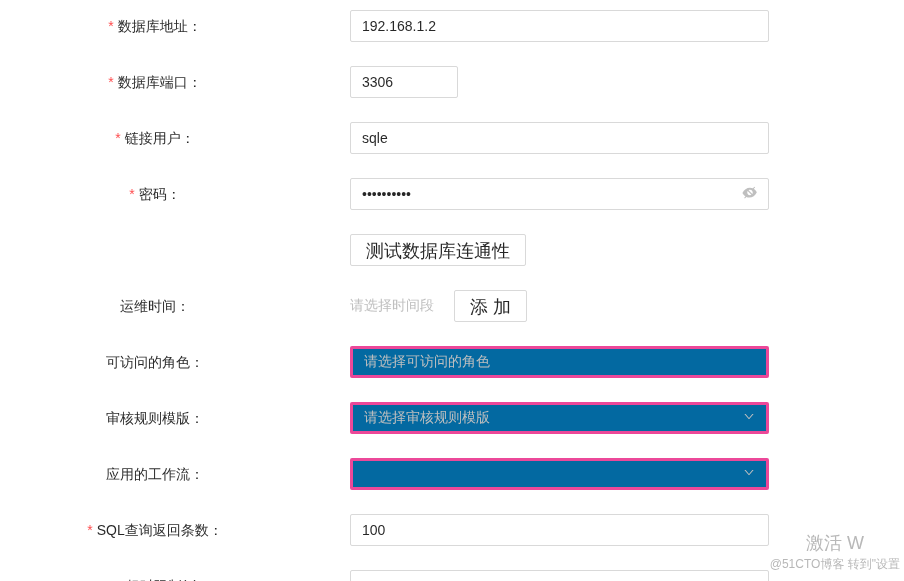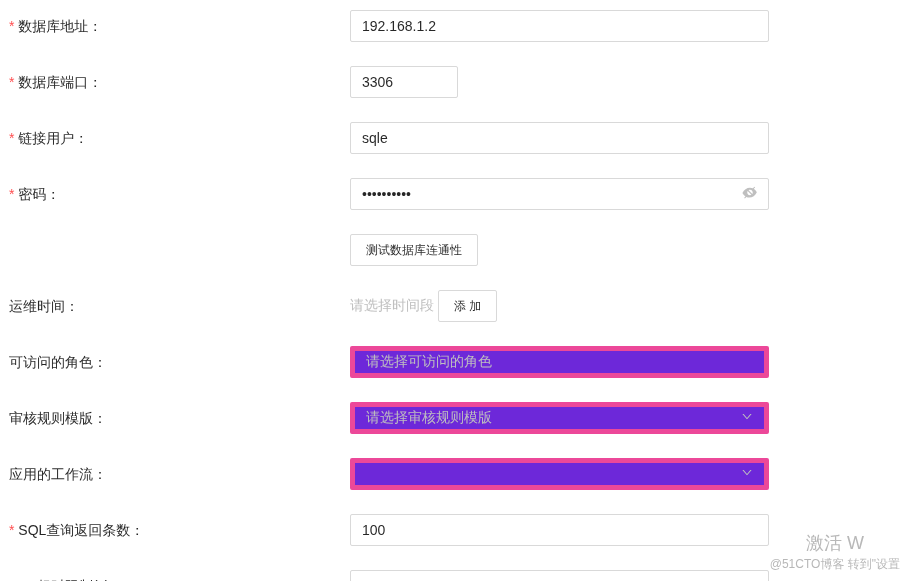--- a/index.html
+++ b/index.html
@@ -17,11 +17,10 @@
     }
     .label-col {
       width: 318px;
-      text-align: left;
+      text-align: center;
       padding-right: 8px;
       color: rgba(0,0,0,0.85);
       line-height: 32px;
-      padding-left: 9px;
     }
     .required::before {
       content: "* ";

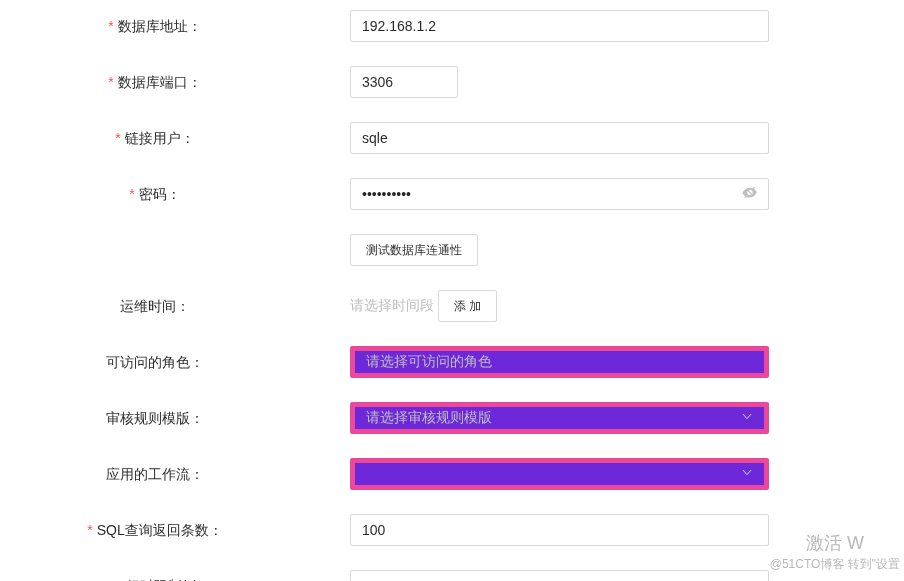--- a/index.html
+++ b/index.html
@@ -68,7 +68,7 @@
       border: 1px solid #d9d9d9;
       border-radius: 2px;
       background: #fff;
-      font-size: 12px;
+      font-size: 18px;
       color: rgba(0,0,0,0.85);
       cursor: pointer;
     }

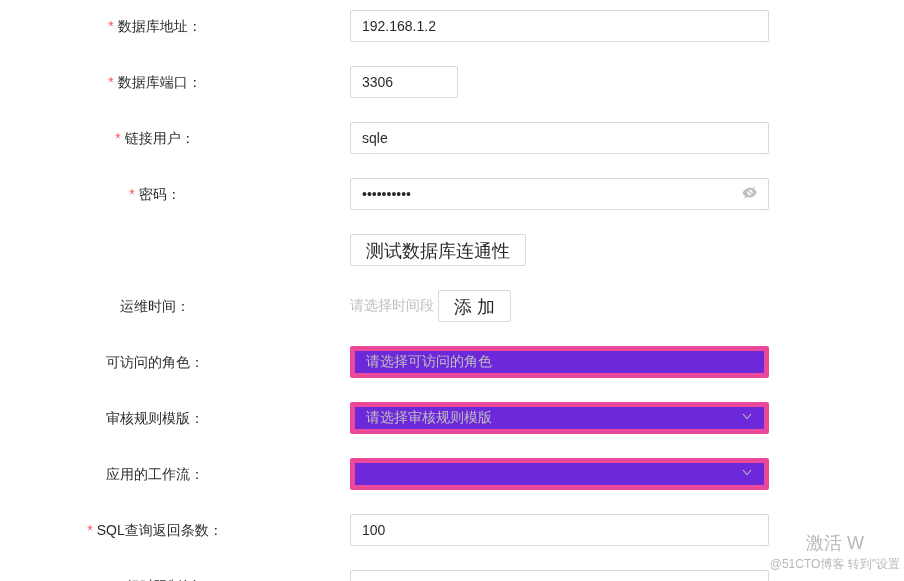--- a/index.html
+++ b/index.html
@@ -75,7 +75,7 @@
     .inline-add {
       display: flex;
       align-items: center;
-      gap: 4px;
+      gap: 20px;
     }
     .select {
       position: relative;

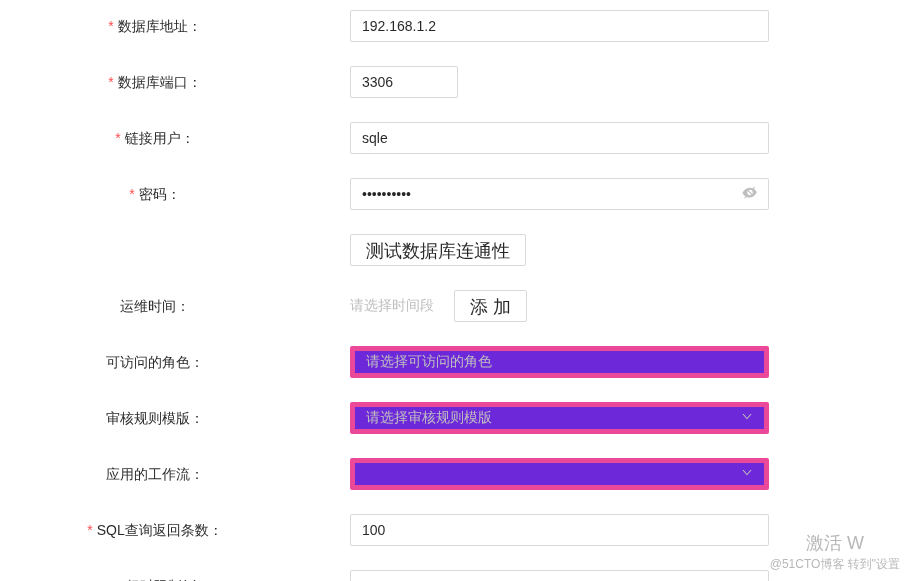--- a/index.html
+++ b/index.html
@@ -81,11 +81,11 @@
       position: relative;
       width: 100%;
       height: 32px;
-      border: 5px solid #ec4899;
+      border: 3px solid #ec4899;
       border-radius: 2px;
       padding: 4px 30px 4px 11px;
       cursor: pointer;
-      background: #6d28d9;
+      background: #0369a1;
       display: flex;
       align-items: center;
     }

